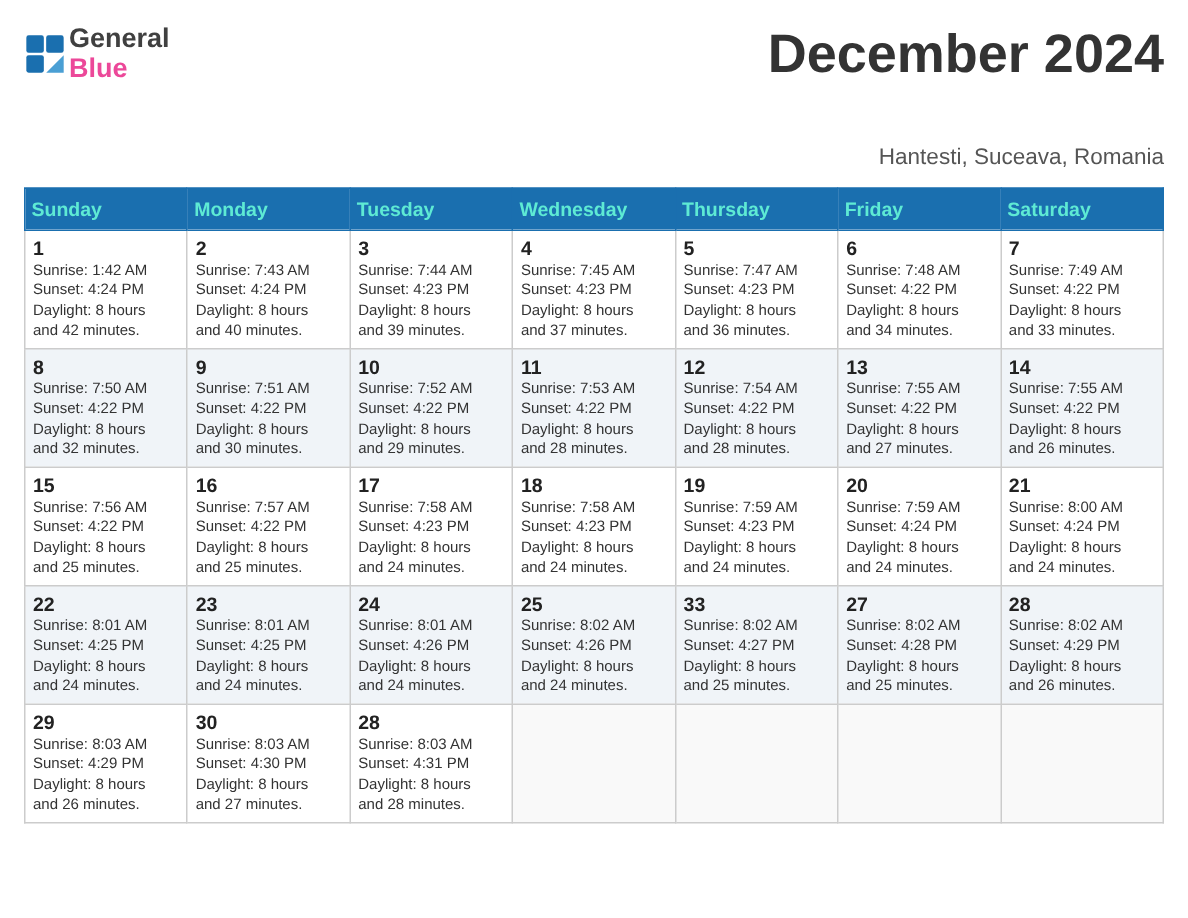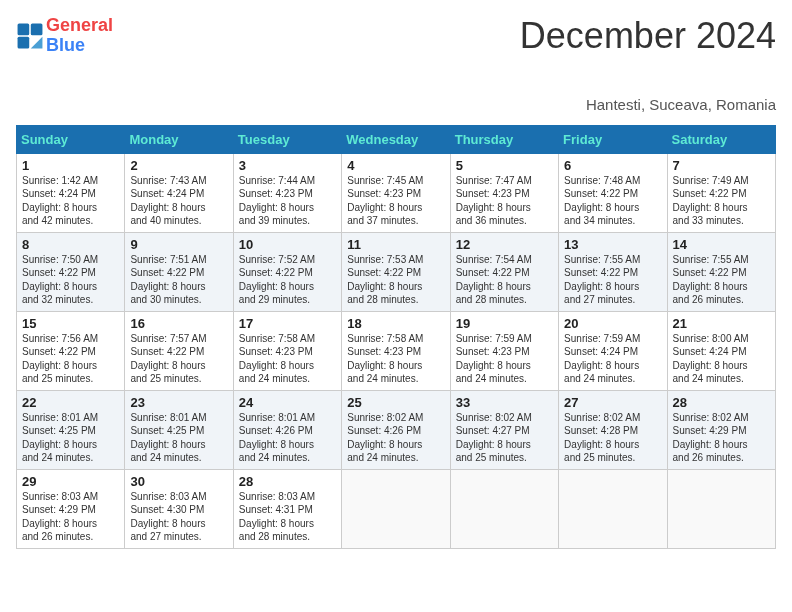--- a/index.html
+++ b/index.html
@@ -31,7 +31,7 @@
       line-height: 1.1;
     }
     .logo-text span {
-      color: #ef4444;
+      color: #404040;
     }
     .logo-icon {
       width: 28px;

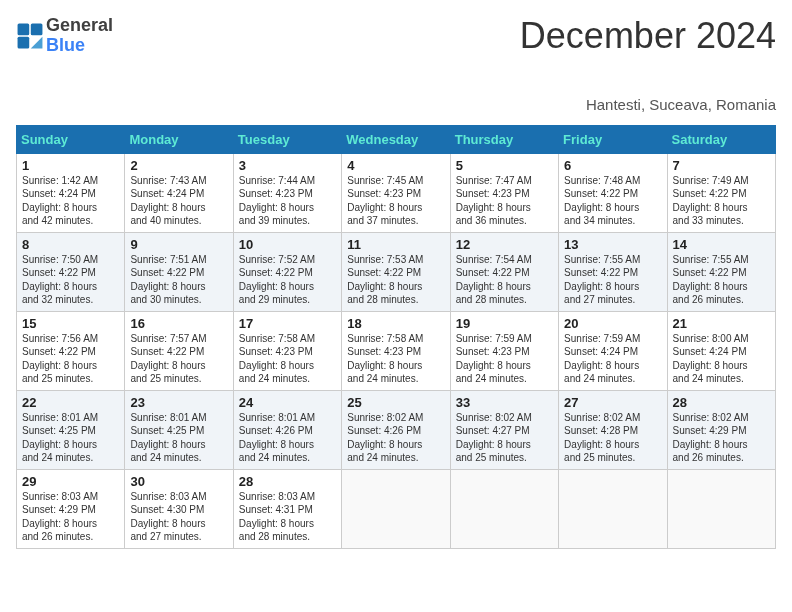--- a/index.html
+++ b/index.html
@@ -107,7 +107,7 @@
       </svg>
       <div class="logo-text">
         <div><span>General</span></div>
-        <div><span style="color:#3b82f6;">Blue</span></div>
+        <div><span style="color:#ec4899;">Blue</span></div>
       </div>
     </div>
     <div class="title-block">

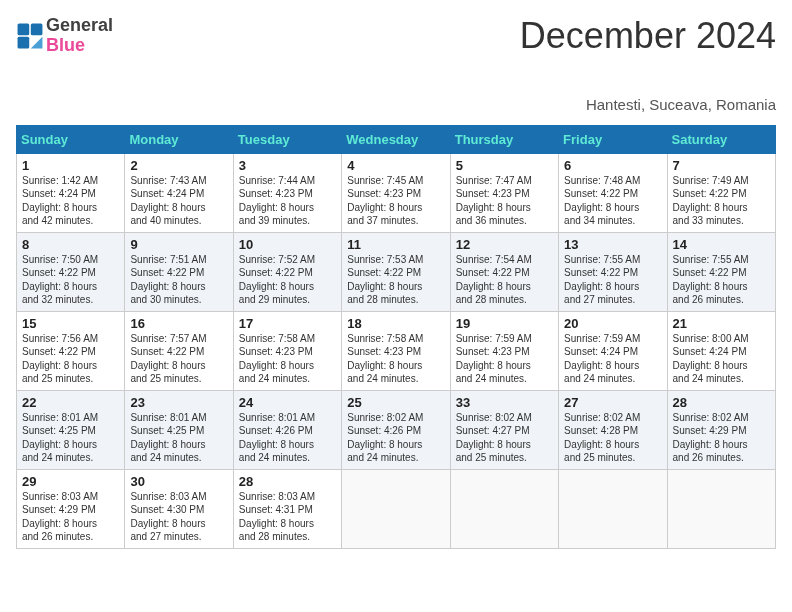--- a/index.html
+++ b/index.html
@@ -43,7 +43,7 @@
     }
     .month-title {
       font-size: 36px;
-      font-weight: normal;
+      font-weight: bold;
       color: #333;
       line-height: 1.1;
     }

